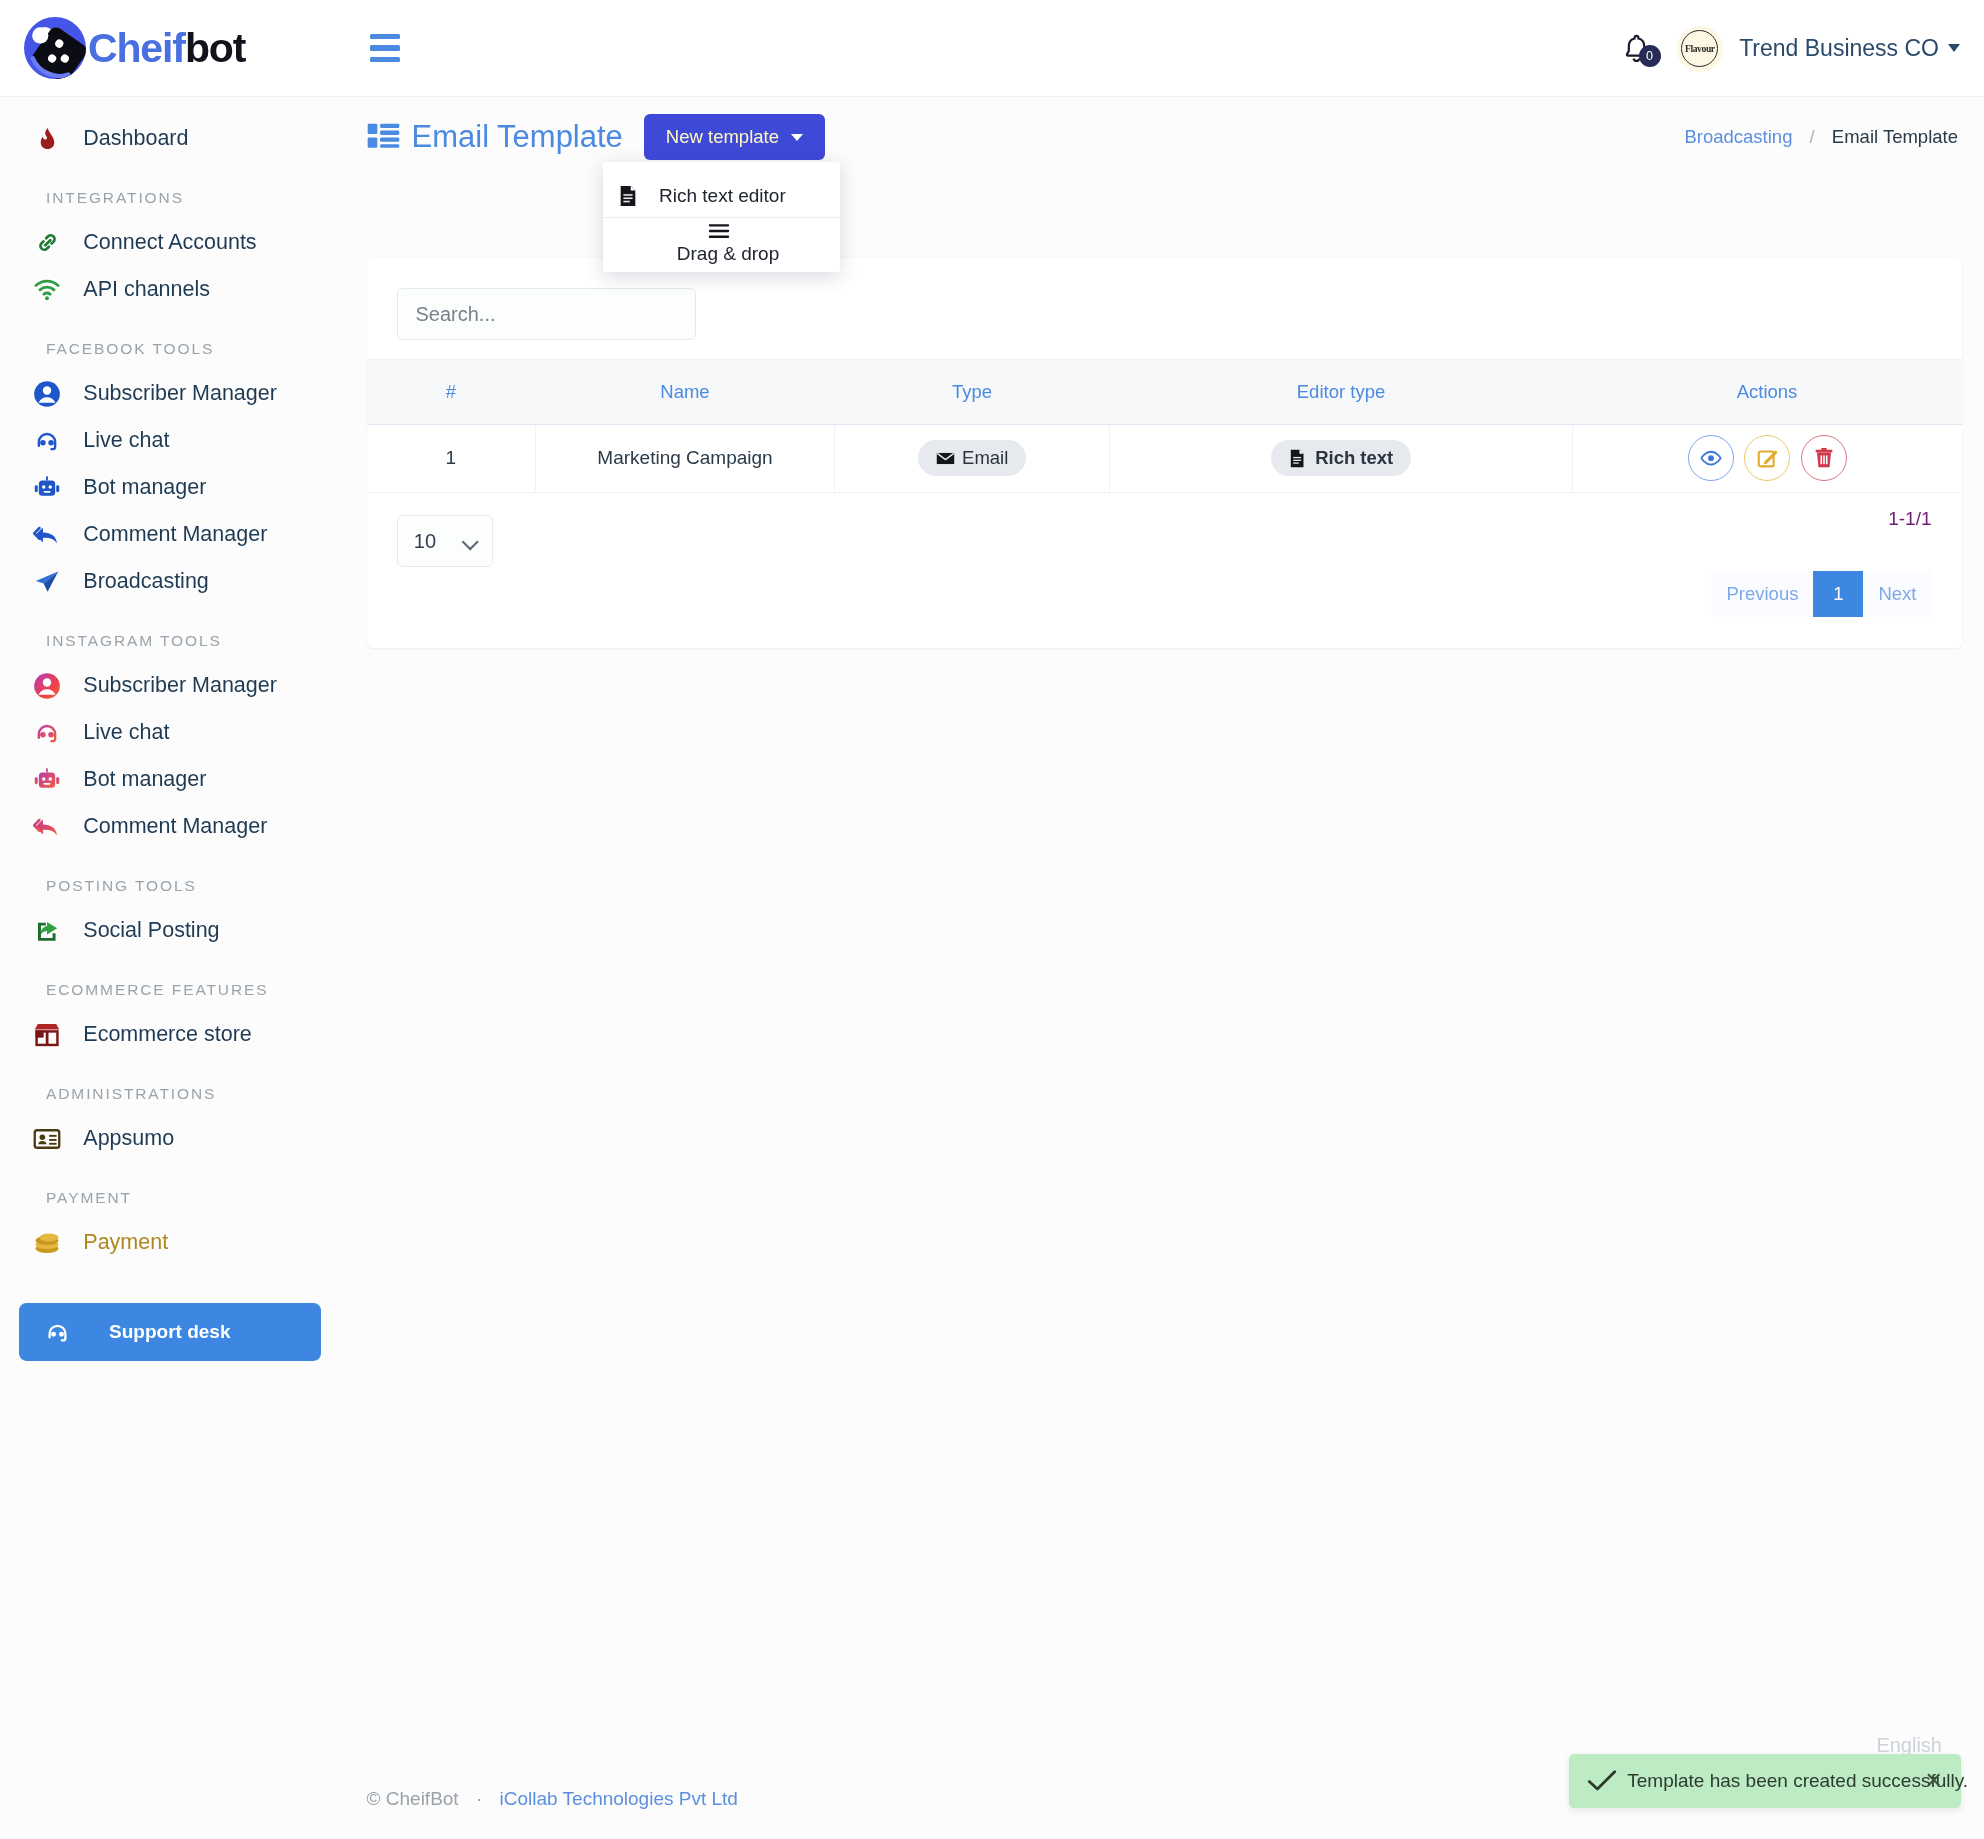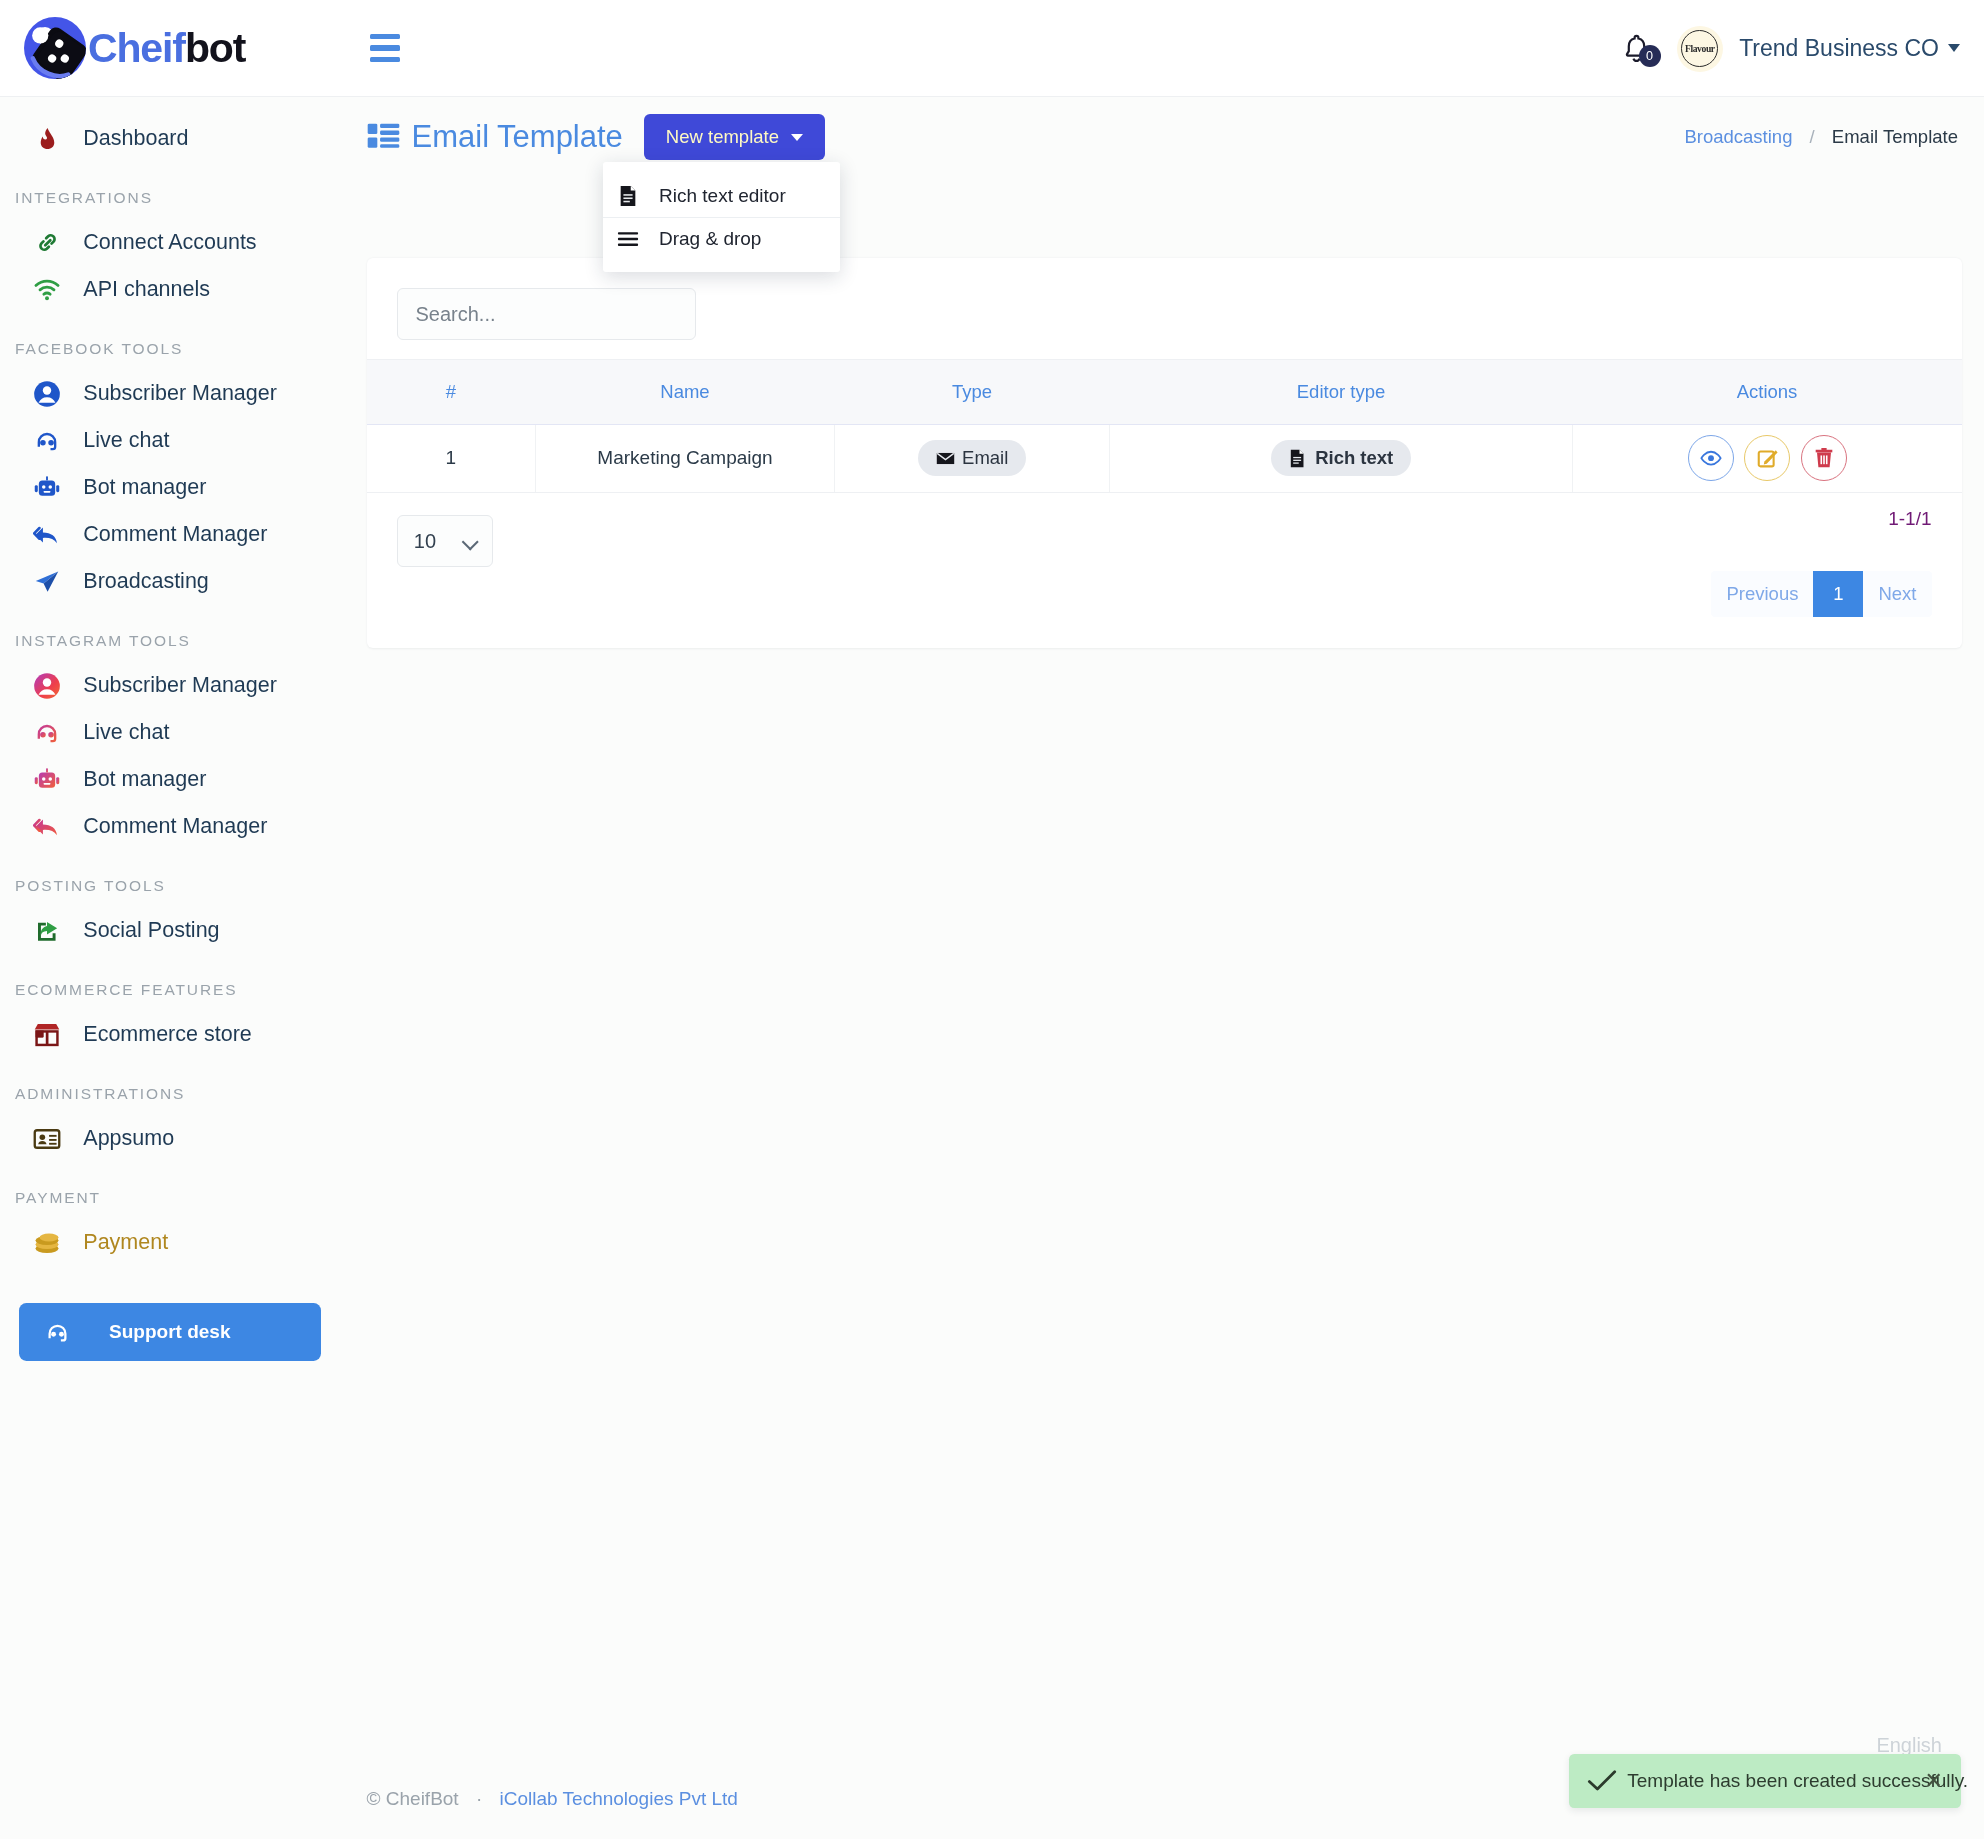--- a/index.html
+++ b/index.html
@@ -143,7 +143,7 @@
   .nav-section {
     font-size: 15.5px; letter-spacing: 1.9px;
     color: #9aa3ab; font-weight: normal;
-    padding-left: 15px;
+    padding-left: 46px;
     margin-top: 27px; margin-bottom: 12px;
     text-transform: uppercase;
   }

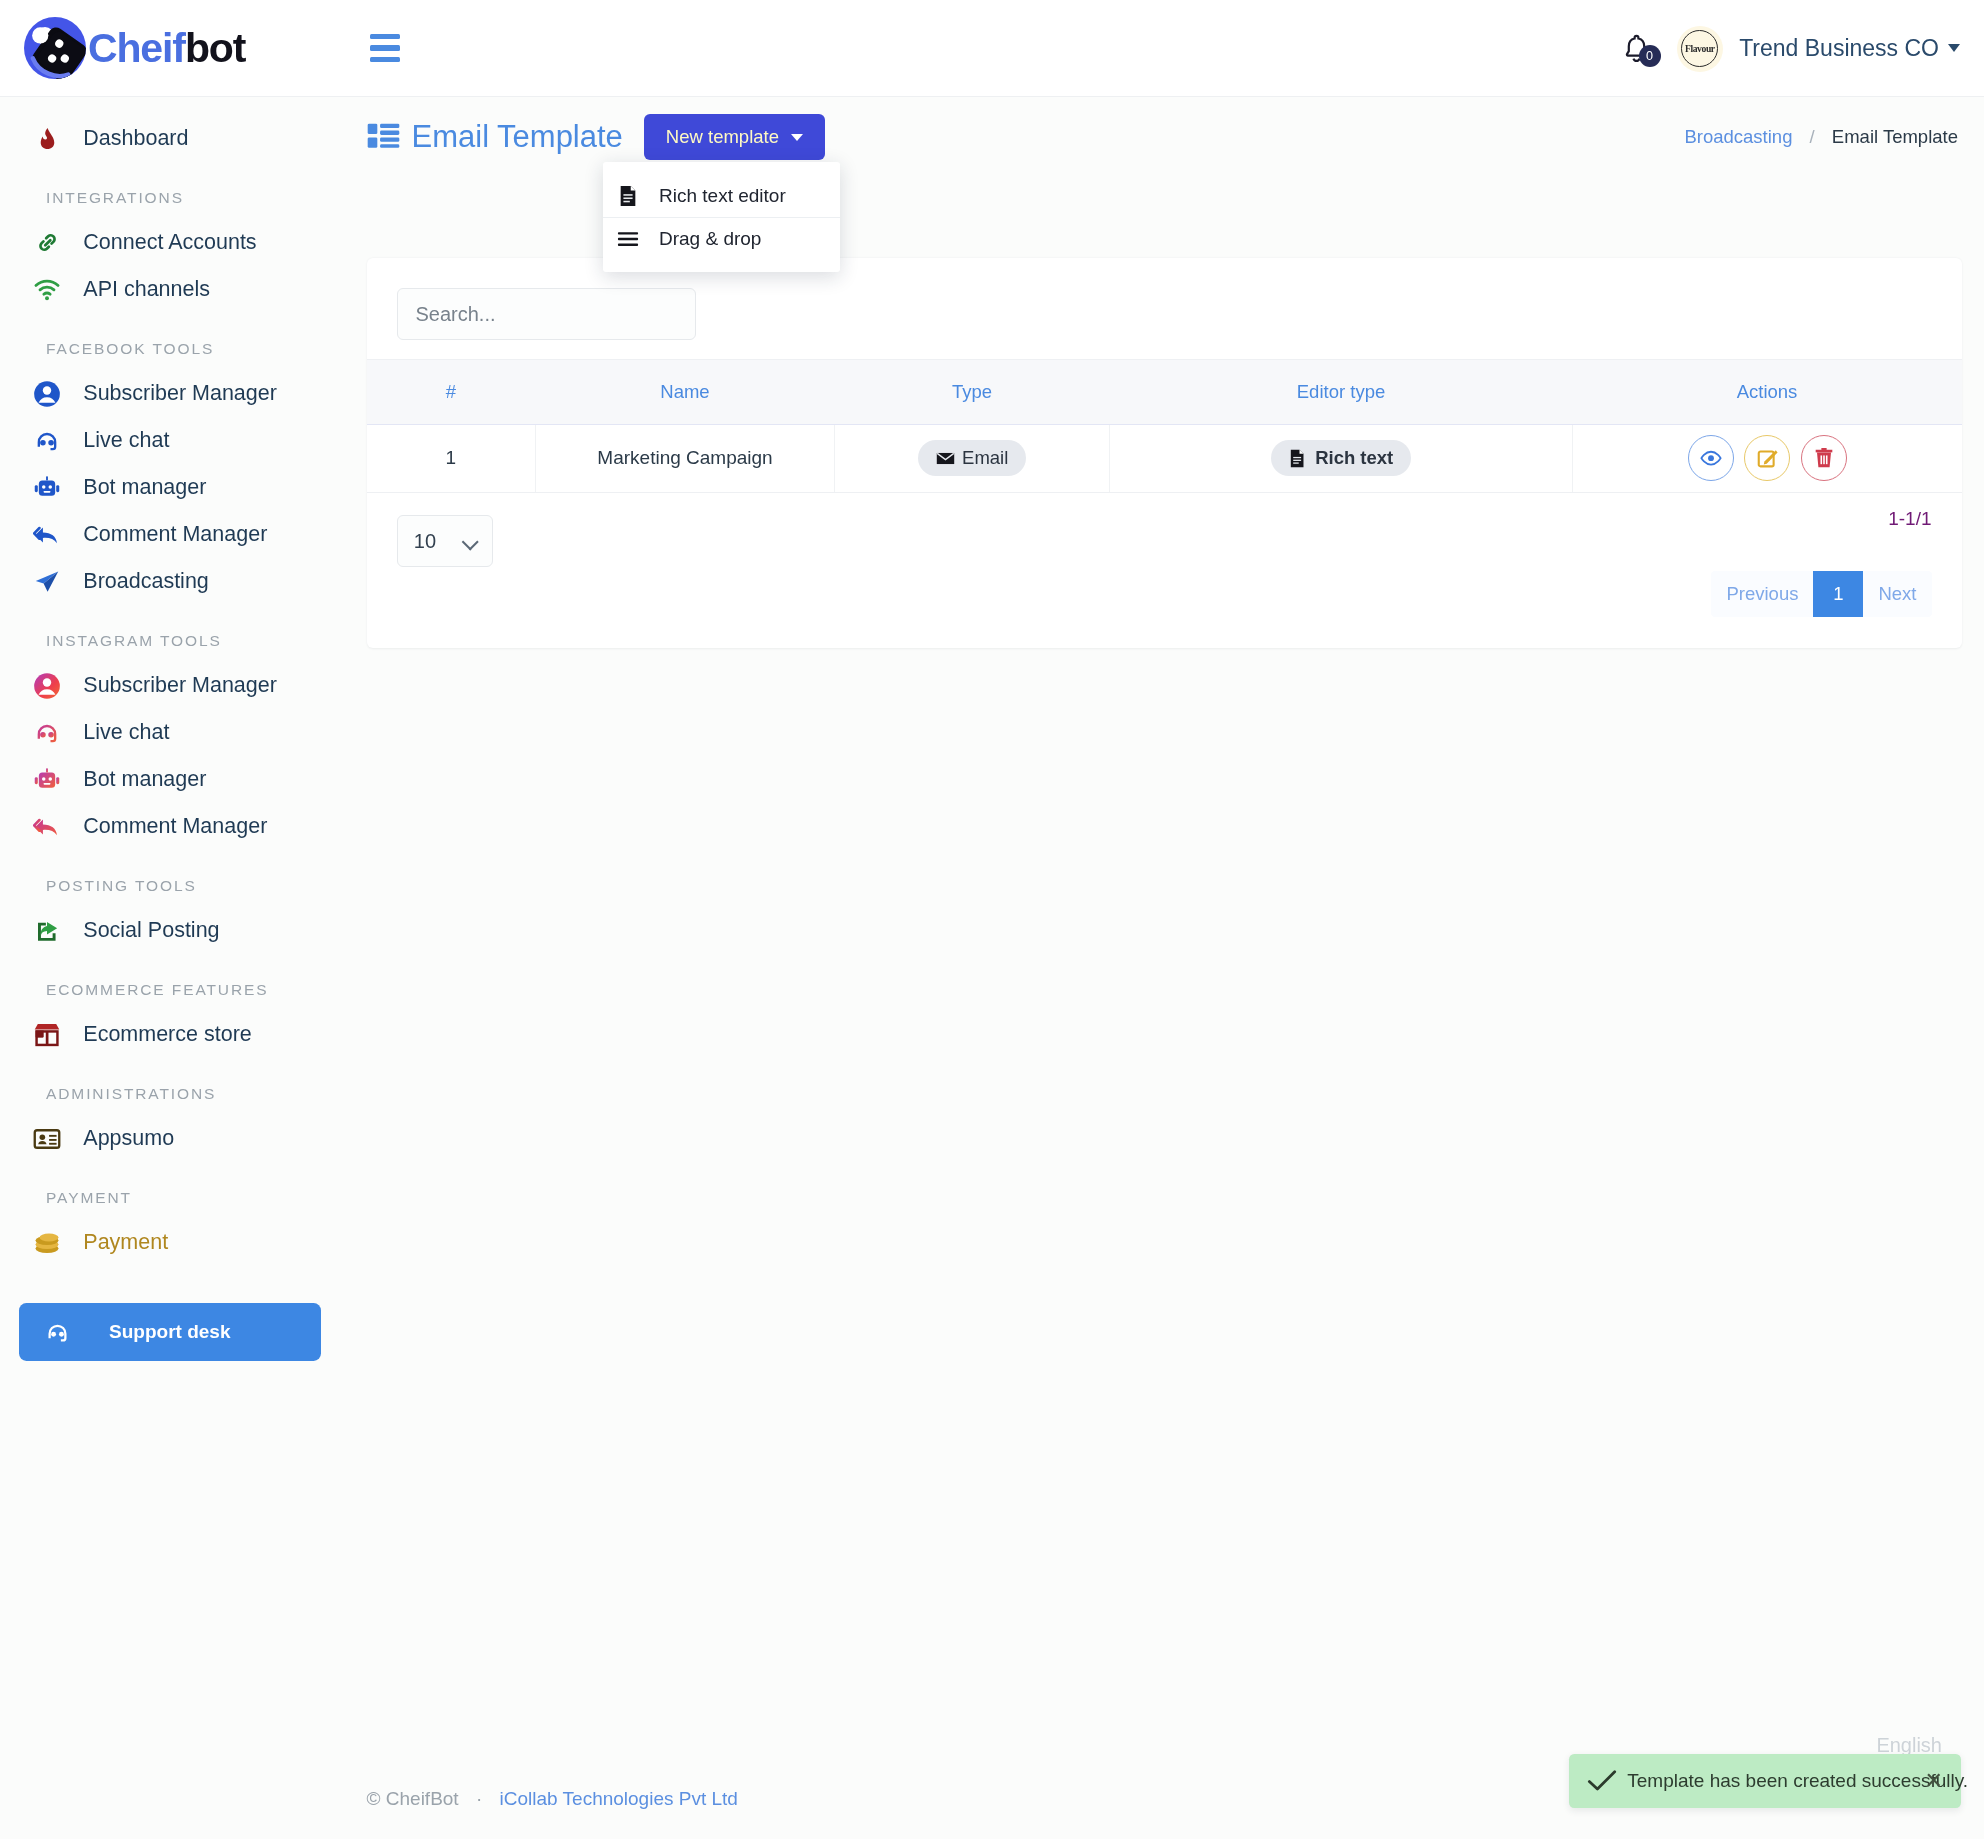--- a/index.html
+++ b/index.html
@@ -223,7 +223,7 @@
     font-size: 19px; color: #202530;
     cursor: pointer; white-space: nowrap;
   }
-  .dd-item + .dd-item { border-top: 0.7px solid #eceff2; }
+  .dd-item + .dd-item { border-top: 0.7px solid #eceff2; flex-direction: column; }
   .dd-item .dd-icon {
     width: 24px; height: 25px; flex: none;
     margin-right: 19px;

